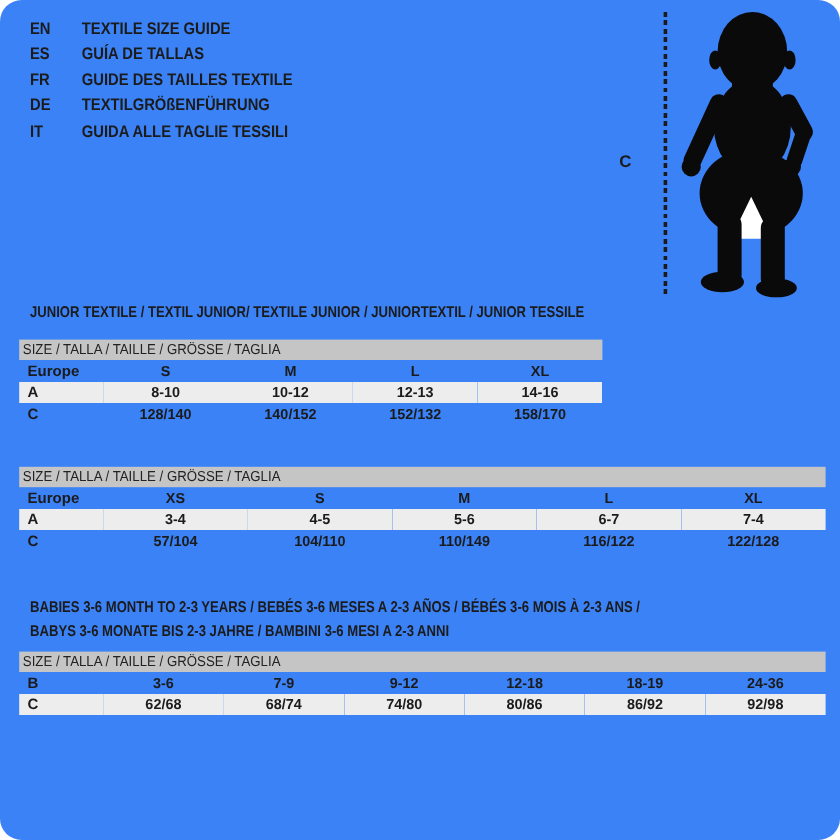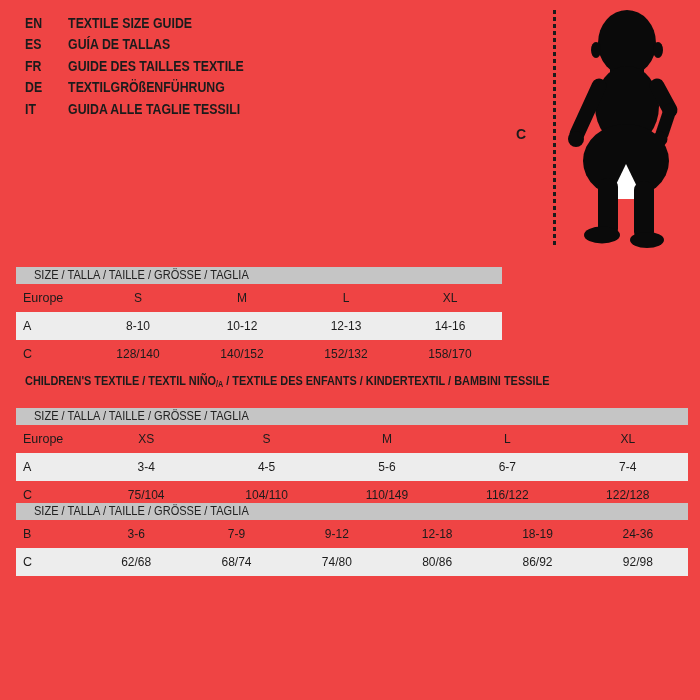--- a/index.html
+++ b/index.html
@@ -4,9 +4,10 @@
 <style>
   html,body { margin:0; padding:0; background:#fff; }
   .page {
-    position:relative; width:700px; height:700px; background:#ef4444;
+    position:relative; width:700px; height:700px; background:#3b82f6;
     font-family:"Liberation Sans", sans-serif; color:var(--ink,#1b1b1b);
     overflow:hidden;
+    border-radius:18px;
   }
 
   

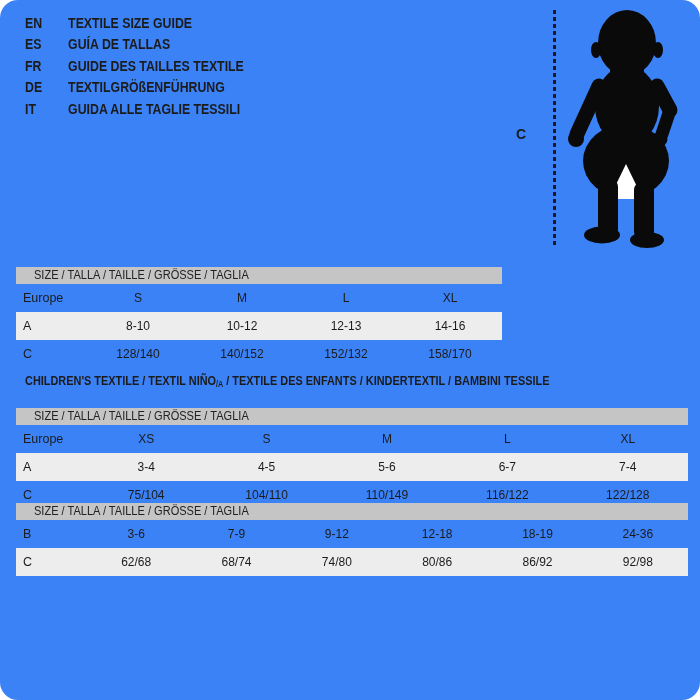--- a/index.html
+++ b/index.html
@@ -116,6 +116,9 @@
   </svg>
 
   <div class="section sec-junior">
+    <div class="sec-title">
+      <span class="sec-title-inner">JUNIOR TEXTILE / TEXTIL JUNIOR/ TEXTILE JUNIOR / JUNIORTEXTIL / JUNIOR TESSILE</span>
+    </div>
     <div class="gap-junior"></div>
     <div class="bar">
       <span class="bar-inner">SIZE / TALLA / TAILLE / GRÖSSE / TAGLIA</span>

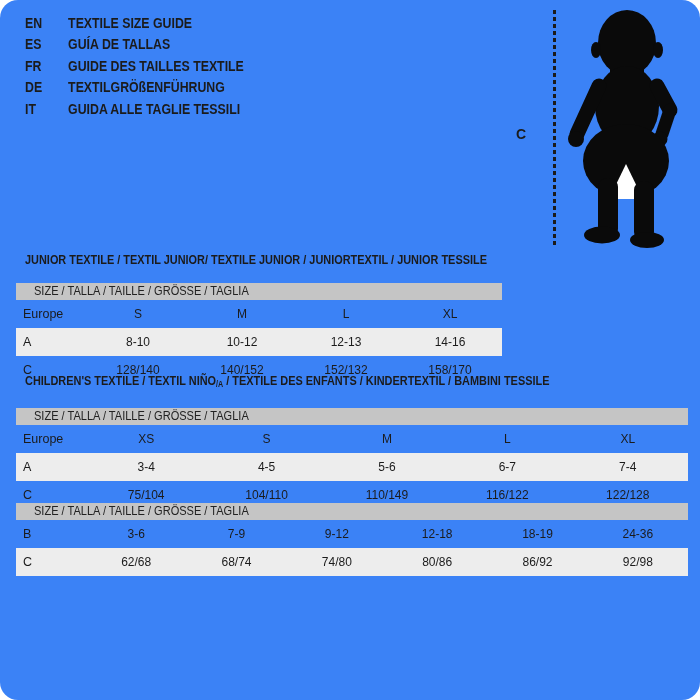--- a/index.html
+++ b/index.html
@@ -38,7 +38,7 @@
 
   .bar {
     height:17px; line-height:17px; background:var(--bar-bg,#c5c5c5);
-    font-size:12px; padding-left:18px; color:#222; white-space:nowrap;
+    font-size:12px; padding-left:3px; color:#222; white-space:nowrap;
   }
   .bar-inner { display:inline-block; transform:scaleX(0.92); transform-origin:0 50%; }
 

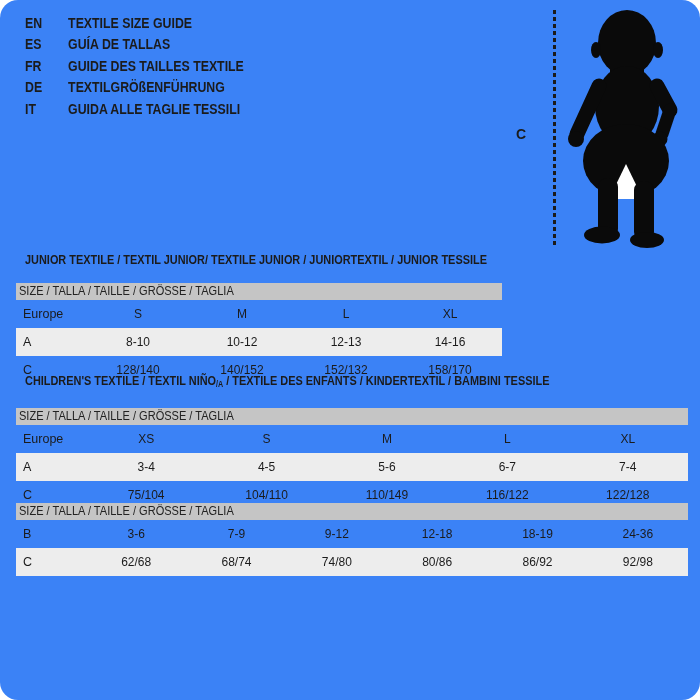--- a/index.html
+++ b/index.html
@@ -44,8 +44,8 @@
 
   table.size-table { border-collapse:collapse; table-layout:fixed; width:100%; }
   table.size-table td {
-    height:28px; font-size:12px; text-align:center; padding:0;
-    white-space:nowrap; overflow:hidden;
+    height:18px; font-size:12px; text-align:center; padding:0;
+    white-space:nowrap; overflow:hidden;font-weight:bold;
   }
   table.size-table td.rowlabel { text-align:left; padding-left:7px; font-size:12.5px; }
   table.size-table tr.shaded { background:var(--shade-bg,#ededed); }

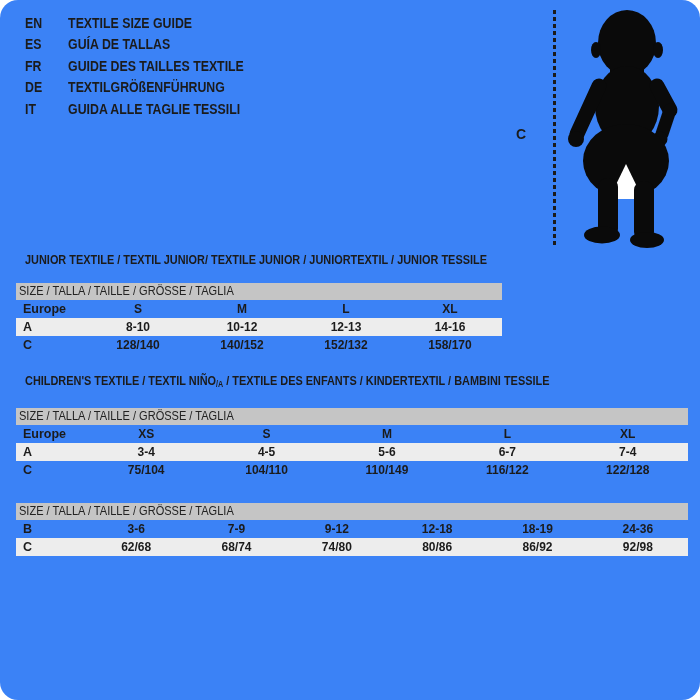--- a/index.html
+++ b/index.html
@@ -158,9 +158,6 @@
   </div>
 
   <div class="section sec-children">
-    <div class="sec-title">
-      <span class="sec-title-inner"><span>CHILDREN'S TEXTILE / TEXTIL NIÑO</span><sub class="t-sub">/A</sub><span> / TEXTILE DES ENFANTS / KINDERTEXTIL / BAMBINI TESSILE</span></span>
-    </div>
     <div class="gap-children"></div>
     <div class="bar">
       <span class="bar-inner">SIZE / TALLA / TAILLE / GRÖSSE / TAGLIA</span>

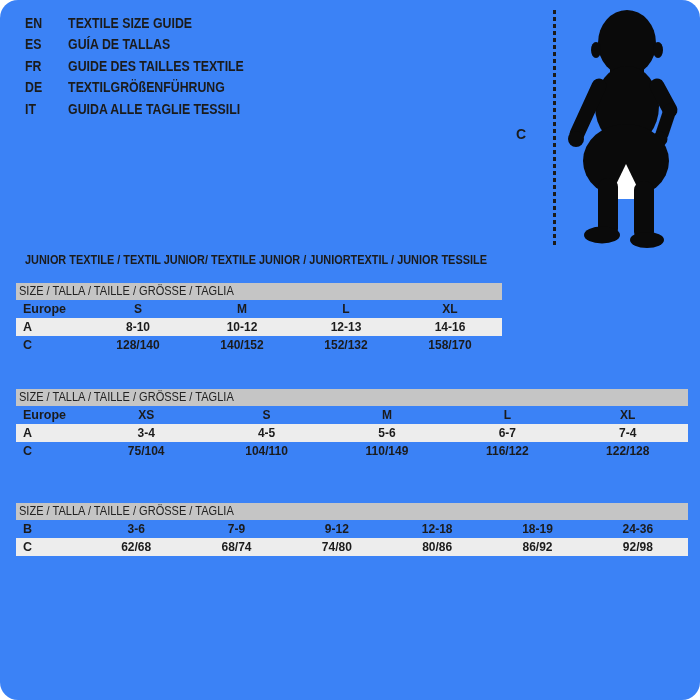--- a/index.html
+++ b/index.html
@@ -190,7 +190,7 @@
           </tr>
           <tr>
             <td class="rowlabel">C</td>
-            <td>75/104</td>
+            <td>57/104</td>
             <td>104/110</td>
             <td>110/149</td>
             <td>116/122</td>

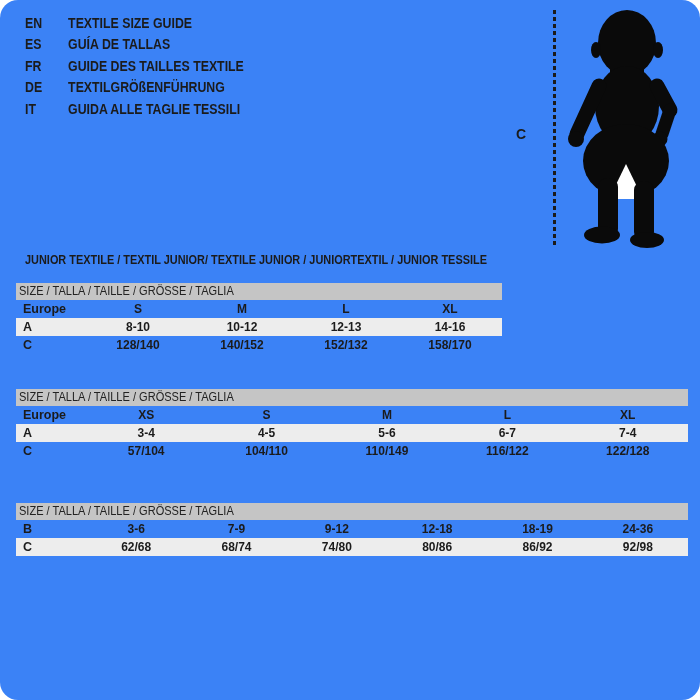--- a/index.html
+++ b/index.html
@@ -201,6 +201,9 @@
   </div>
 
   <div class="section sec-babies">
+    <div class="sec-title sec-title-2l">
+      <span class="sec-title-inner">BABIES 3-6 MONTH TO 2-3 YEARS / BEBÉS 3-6 MESES A 2-3 AÑOS / BÉBÉS 3-6 MOIS À 2-3 ANS /</span>
+    </div>
     <div class="gap-babies"></div>
     <div class="bar">
       <span class="bar-inner">SIZE / TALLA / TAILLE / GRÖSSE / TAGLIA</span>

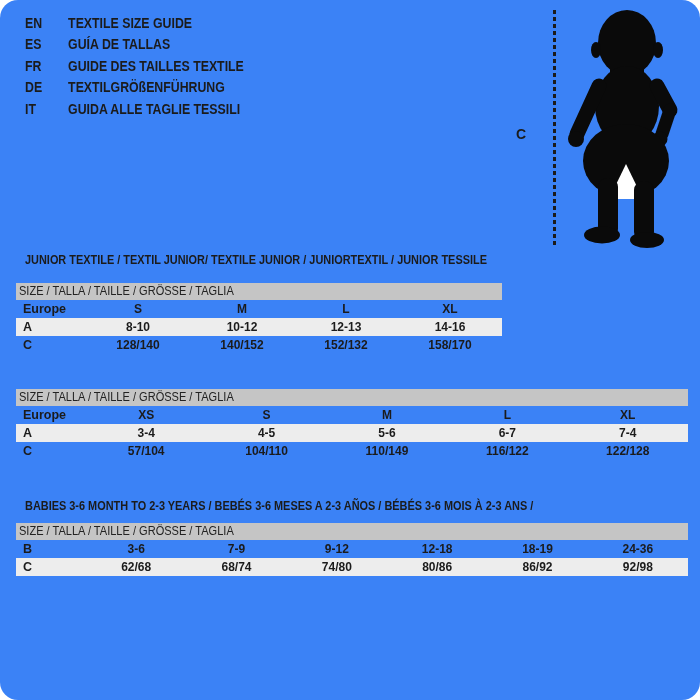--- a/index.html
+++ b/index.html
@@ -204,6 +204,9 @@
     <div class="sec-title sec-title-2l">
       <span class="sec-title-inner">BABIES 3-6 MONTH TO 2-3 YEARS / BEBÉS 3-6 MESES A 2-3 AÑOS / BÉBÉS 3-6 MOIS À 2-3 ANS /</span>
     </div>
+    <div class="sec-title sec-title-2l">
+      <span class="sec-title-inner">BABYS 3-6 MONATE BIS 2-3 JAHRE / BAMBINI 3-6 MESI A 2-3 ANNI</span>
+    </div>
     <div class="gap-babies"></div>
     <div class="bar">
       <span class="bar-inner">SIZE / TALLA / TAILLE / GRÖSSE / TAGLIA</span>

